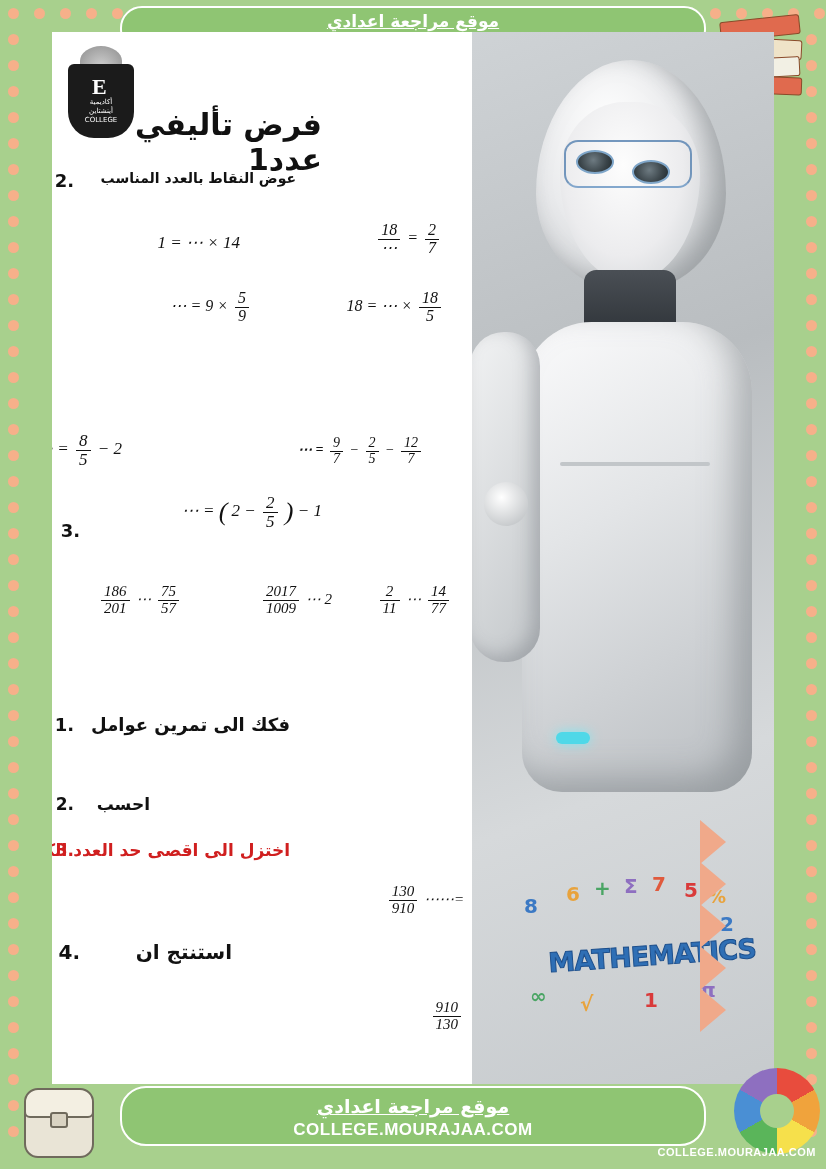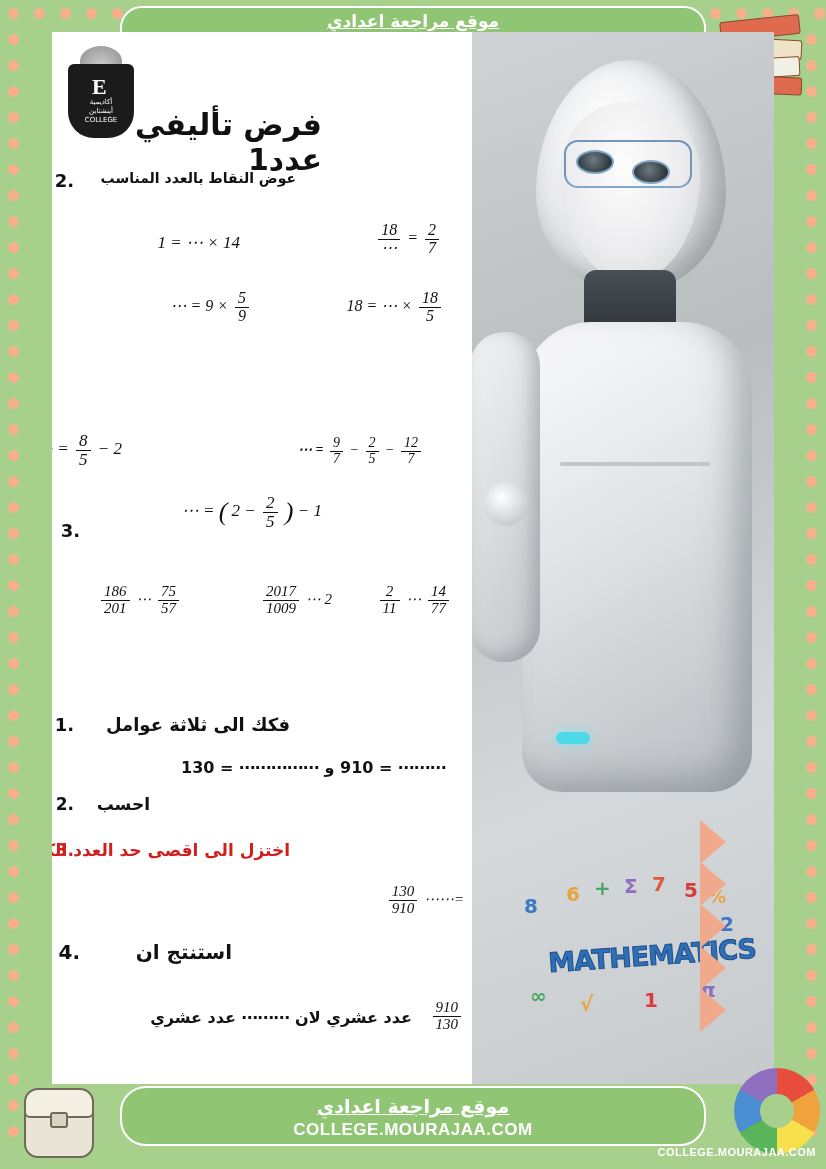--- a/index.html
+++ b/index.html
@@ -488,7 +488,7 @@
     </div>
 
 
-    <div class="row ar" style="right:182px;top:682px;font-size:18px;">فكك الى ثلاثة عوامل</div>
+    <div class="row ar" style="right:182px;top:682px;font-size:18px;">فكك الى تمرين عوامل</div>
     <div class="row ar" style="right:398px;top:682px;font-size:18px;">.1</div>
     <div class="row ar" style="right:26px;top:726px;font-size:16px;">⋯⋯⋯ =  910      و  ⋯⋯⋯⋯⋯ = 130</div>
 

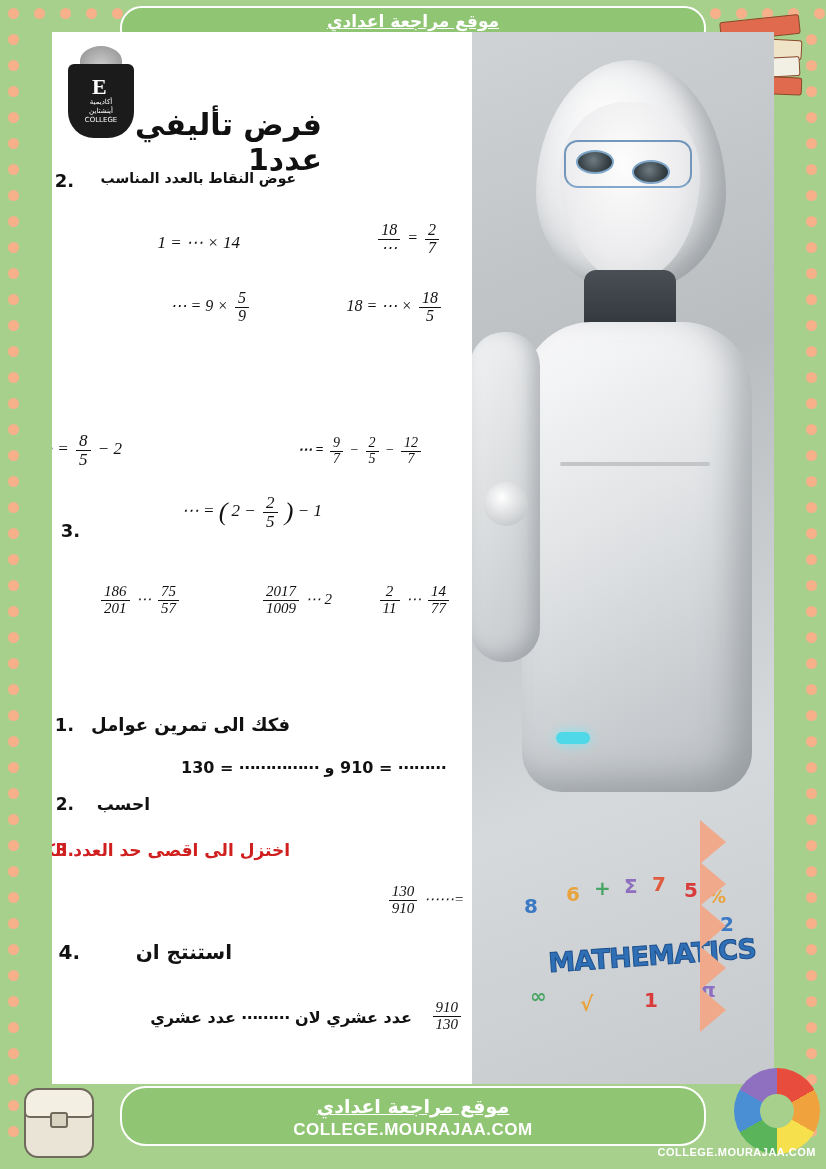--- a/index.html
+++ b/index.html
@@ -490,7 +490,6 @@
 
     <div class="row ar" style="right:182px;top:682px;font-size:18px;">فكك الى تمرين عوامل</div>
     <div class="row ar" style="right:398px;top:682px;font-size:18px;">.1</div>
-    <div class="row ar" style="right:26px;top:726px;font-size:16px;">⋯⋯⋯ =  910      و  ⋯⋯⋯⋯⋯ = 130</div>
 
     <div class="row ar" style="right:322px;top:762px;font-size:17px;">احسب</div>
     <div class="row ar" style="right:398px;top:762px;font-size:17px;">.2</div>

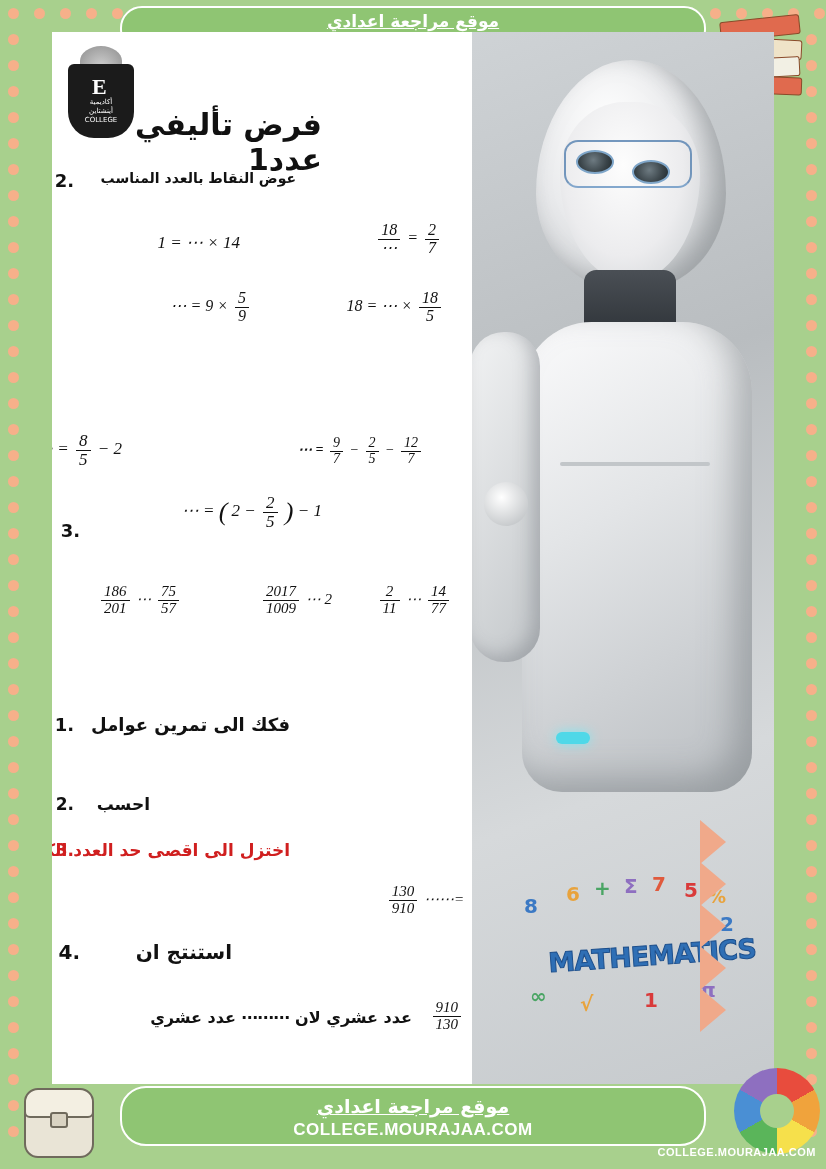--- a/index.html
+++ b/index.html
@@ -514,7 +514,6 @@
         <span class="b">130</span>
       </span>
     </div>
-    <div class="row ar" style="right:60px;top:976px;font-size:16px;">عدد  عشري لان ⋯⋯⋯  عدد عشري</div>
 
   </div>
 </div>

